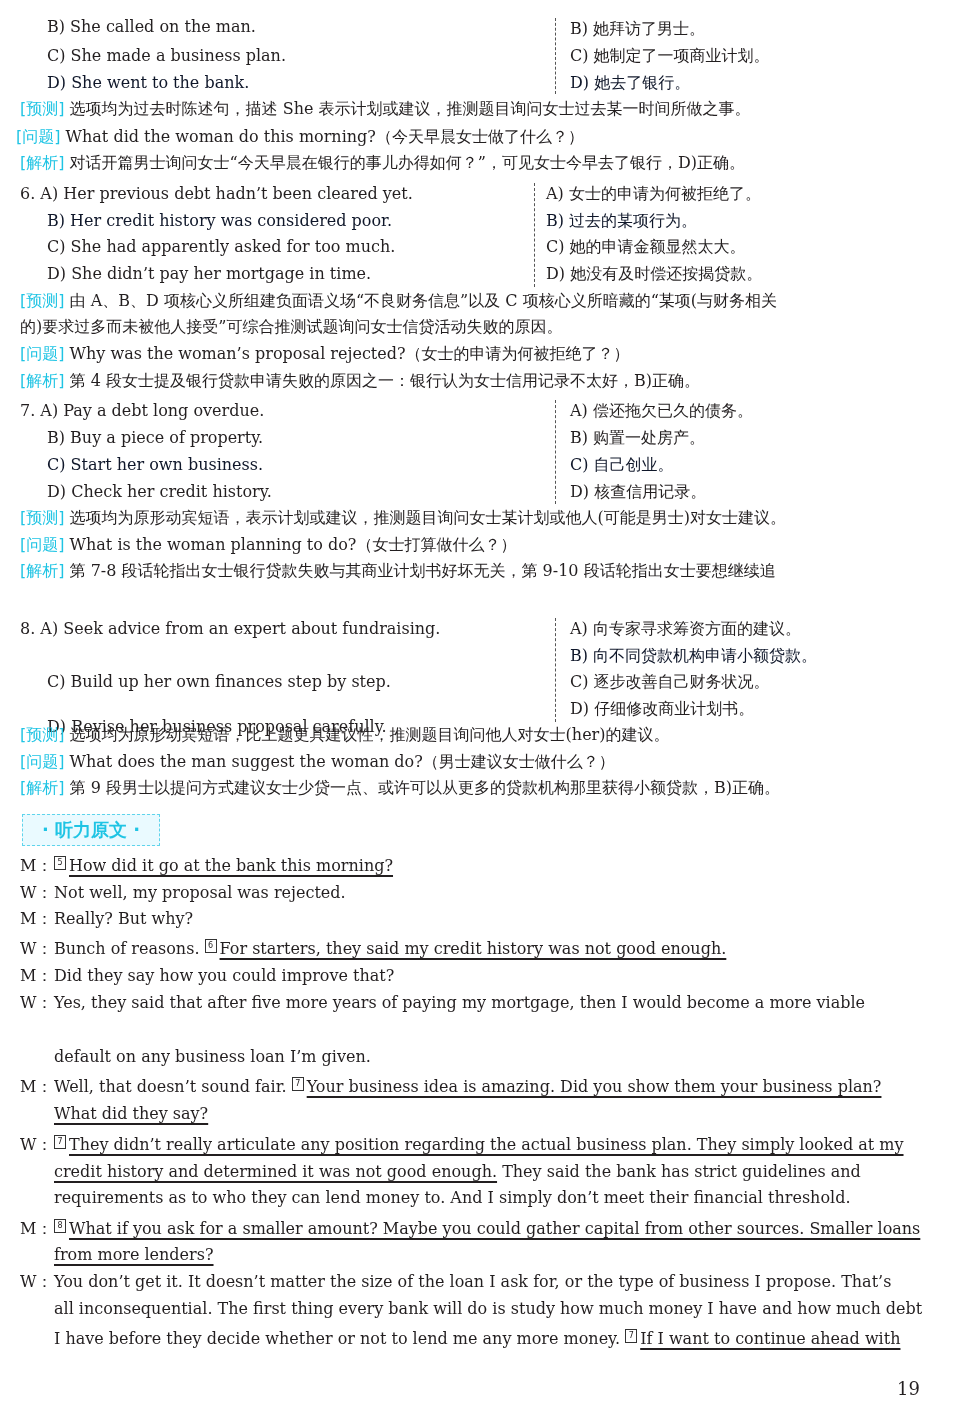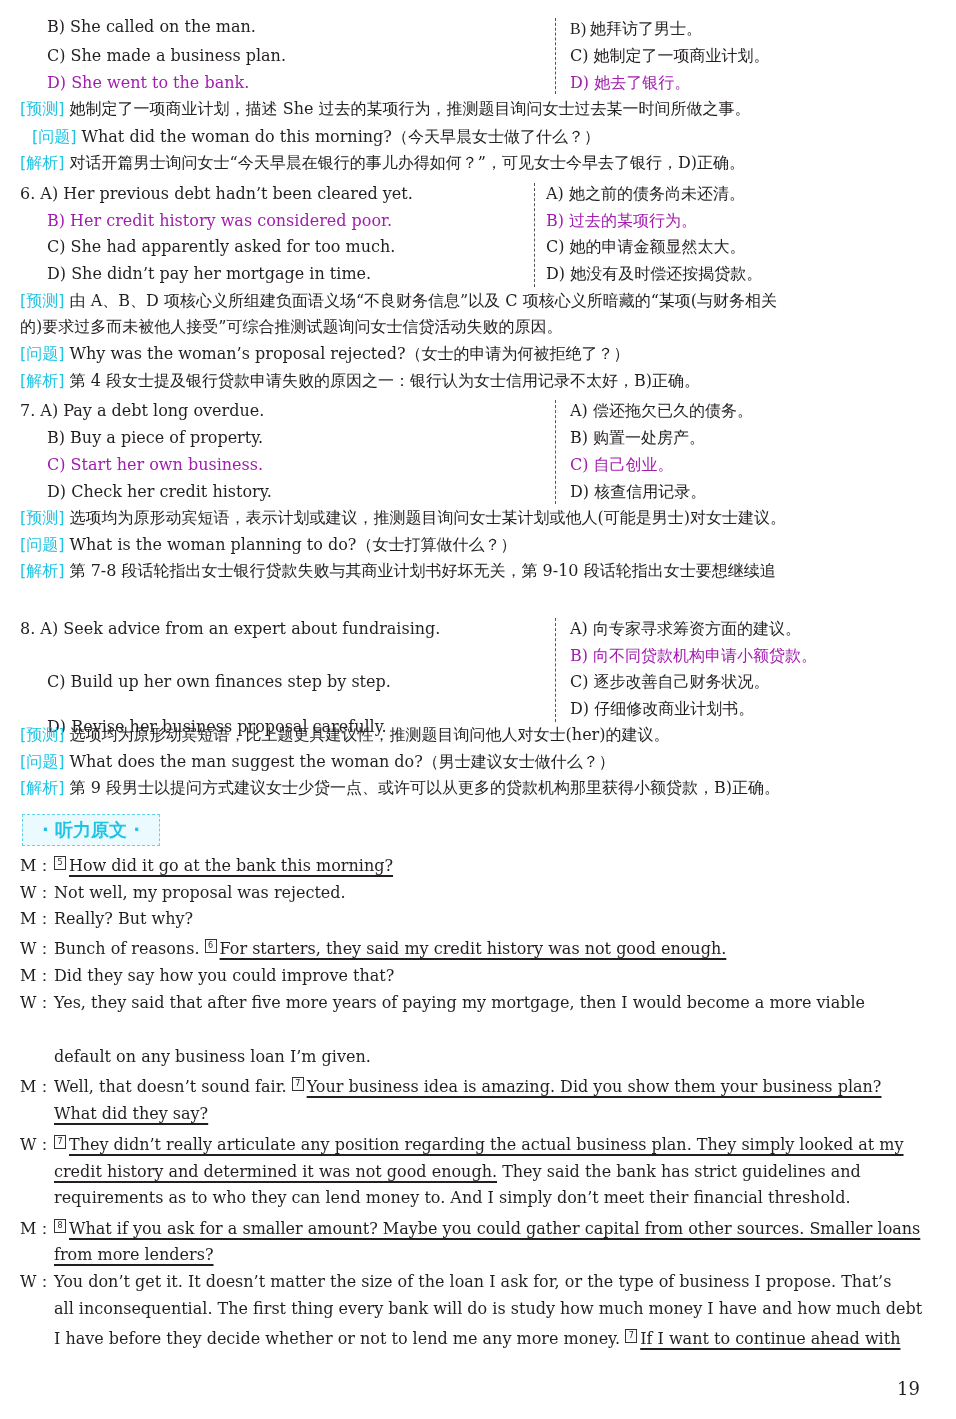--- a/index.html
+++ b/index.html
@@ -40,7 +40,7 @@
   <div class="line" style="left:47px;top:45px;">C) She made a business plan.</div>
   <div class="line cyan" style="left:47px;top:72px;">D) She went to the bank.</div>
   <div class="divider" style="left:555px;top:18px;height:76px;"></div>
-  <div class="line" style="left:570px;top:18px;font-family:Liberation Serif, serif;">B) 她拜访了男士。</div>
+  <div class="line" style="left:570px;top:18px;">B) 她拜访了男士。</div>
   <div class="line" style="left:570px;top:45px;">C) 她制定了一项商业计划。</div>
   <div class="line cyan" style="left:570px;top:72px;">D) 她去了银行。</div>
 

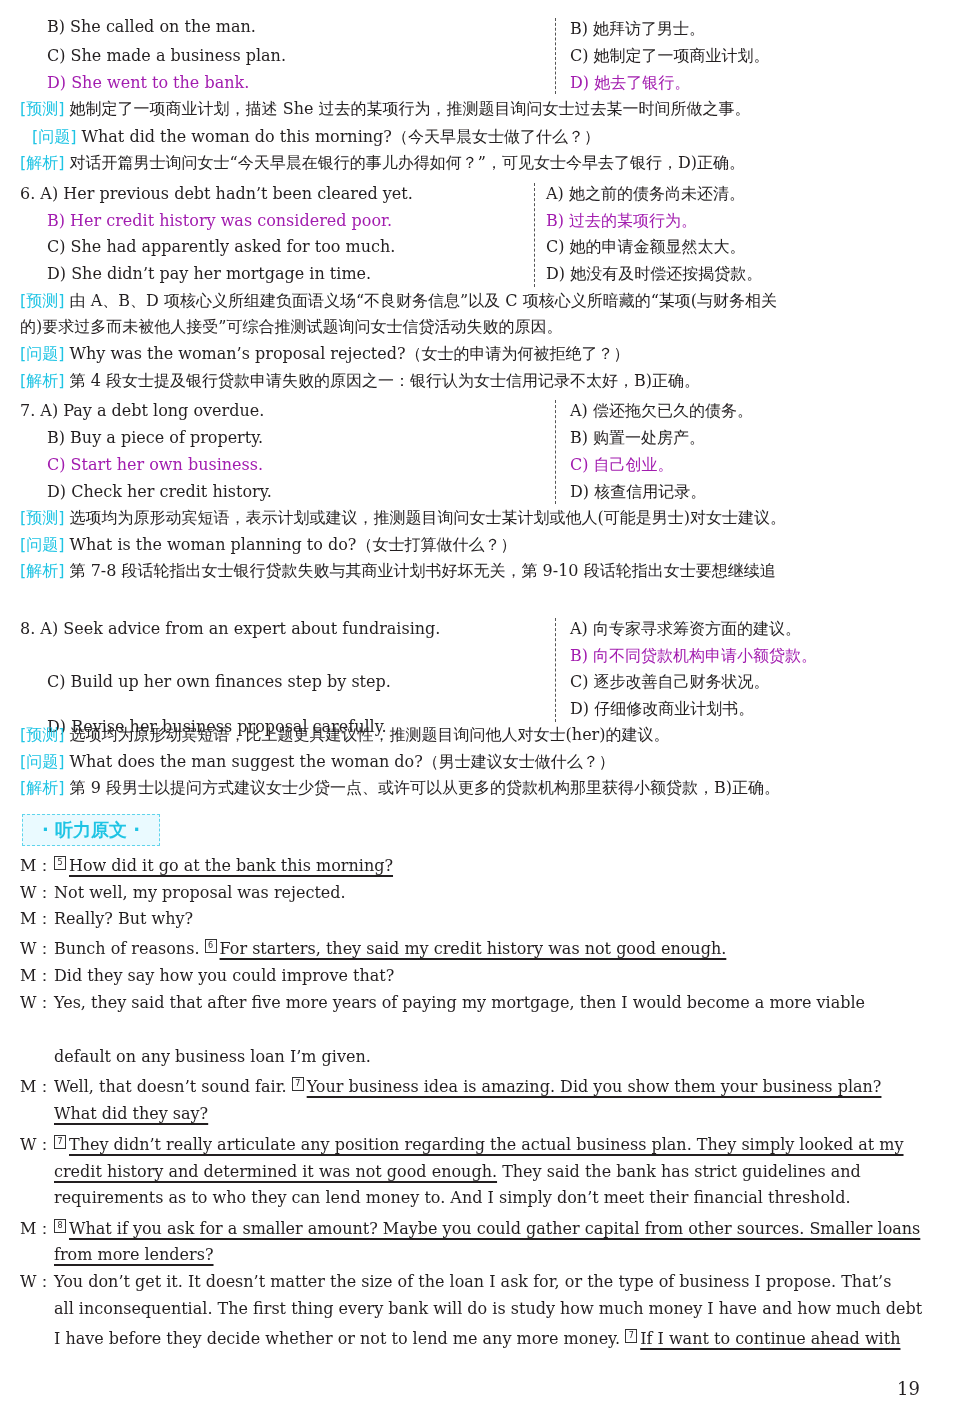--- a/index.html
+++ b/index.html
@@ -11,7 +11,7 @@
   }
   .page { position: absolute; left: 0; top: 0; width: 956px; height: 1419px; }
   .line { position: absolute; white-space: nowrap; line-height: 22px; }
-  .cyan { color: #a21caf; }
+  .cyan { color: #0f172a; }
   .tag { color: #1fc4e4; font-family: "DejaVu Sans", "Liberation Sans", sans-serif; font-size: 16px; }
   .divider {
     position: absolute; width: 0; border-left: 1px dashed #555;

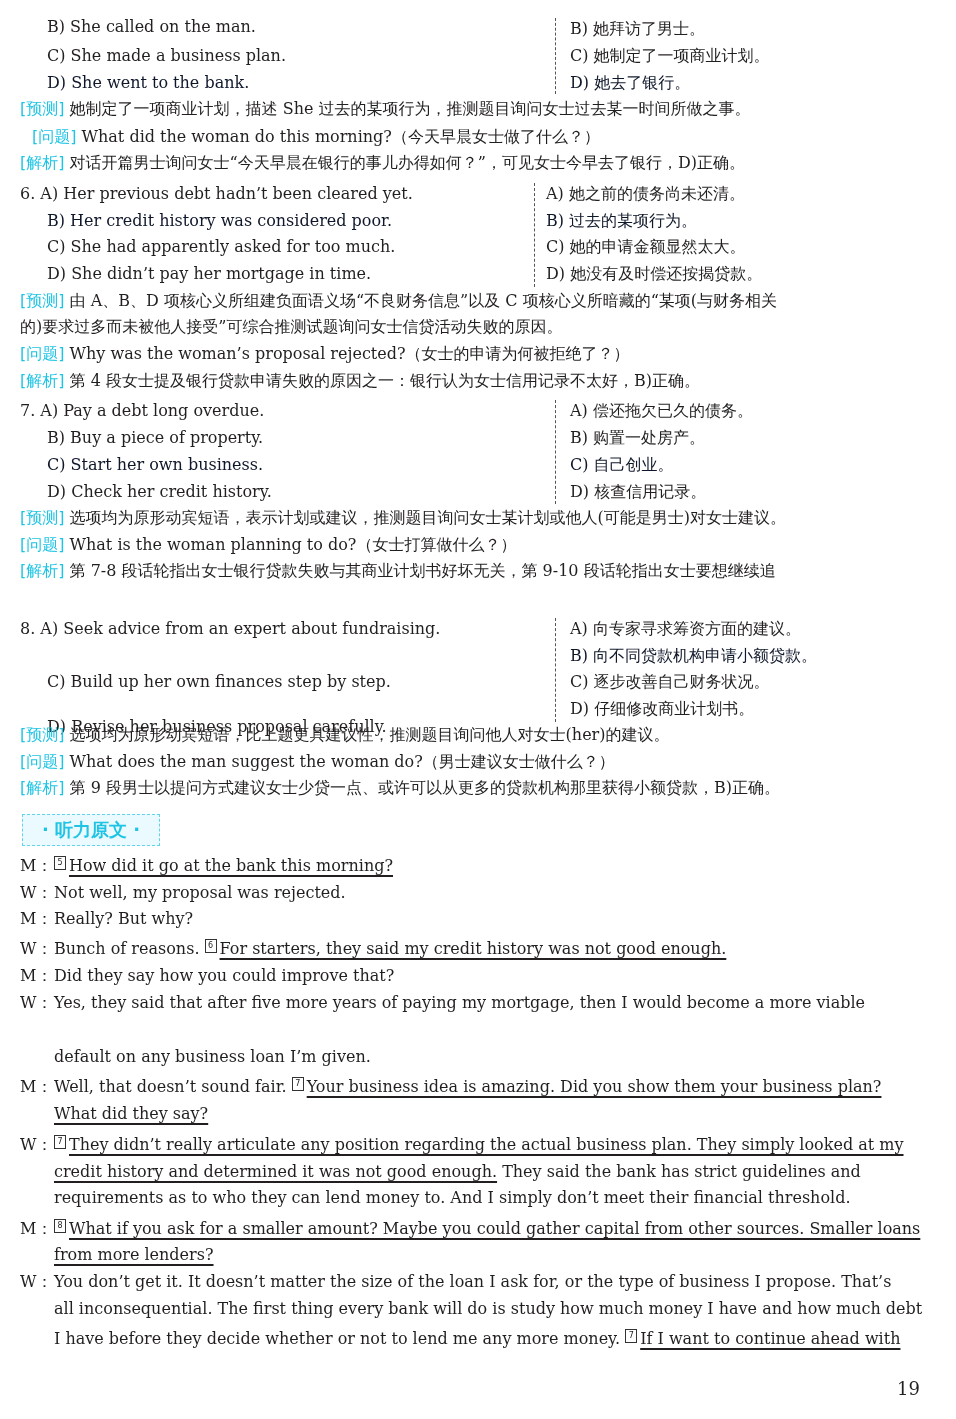--- a/index.html
+++ b/index.html
@@ -46,7 +46,7 @@
 
   <div class="line" style="left:20px;top:98px;">
     <span class="tag">[预测]</span>
-    <span>她制定了一项商业计划，描述 She 过去的某项行为，推测题目询问女士过去某一时间所做之事。</span>
+    <span>选项均为过去时陈述句，描述 She 表示计划或建议，推测题目询问女士过去某一时间所做之事。</span>
   </div>
   <div class="line" style="left:32px;top:126px;">
     <span class="tag">[问题]</span>

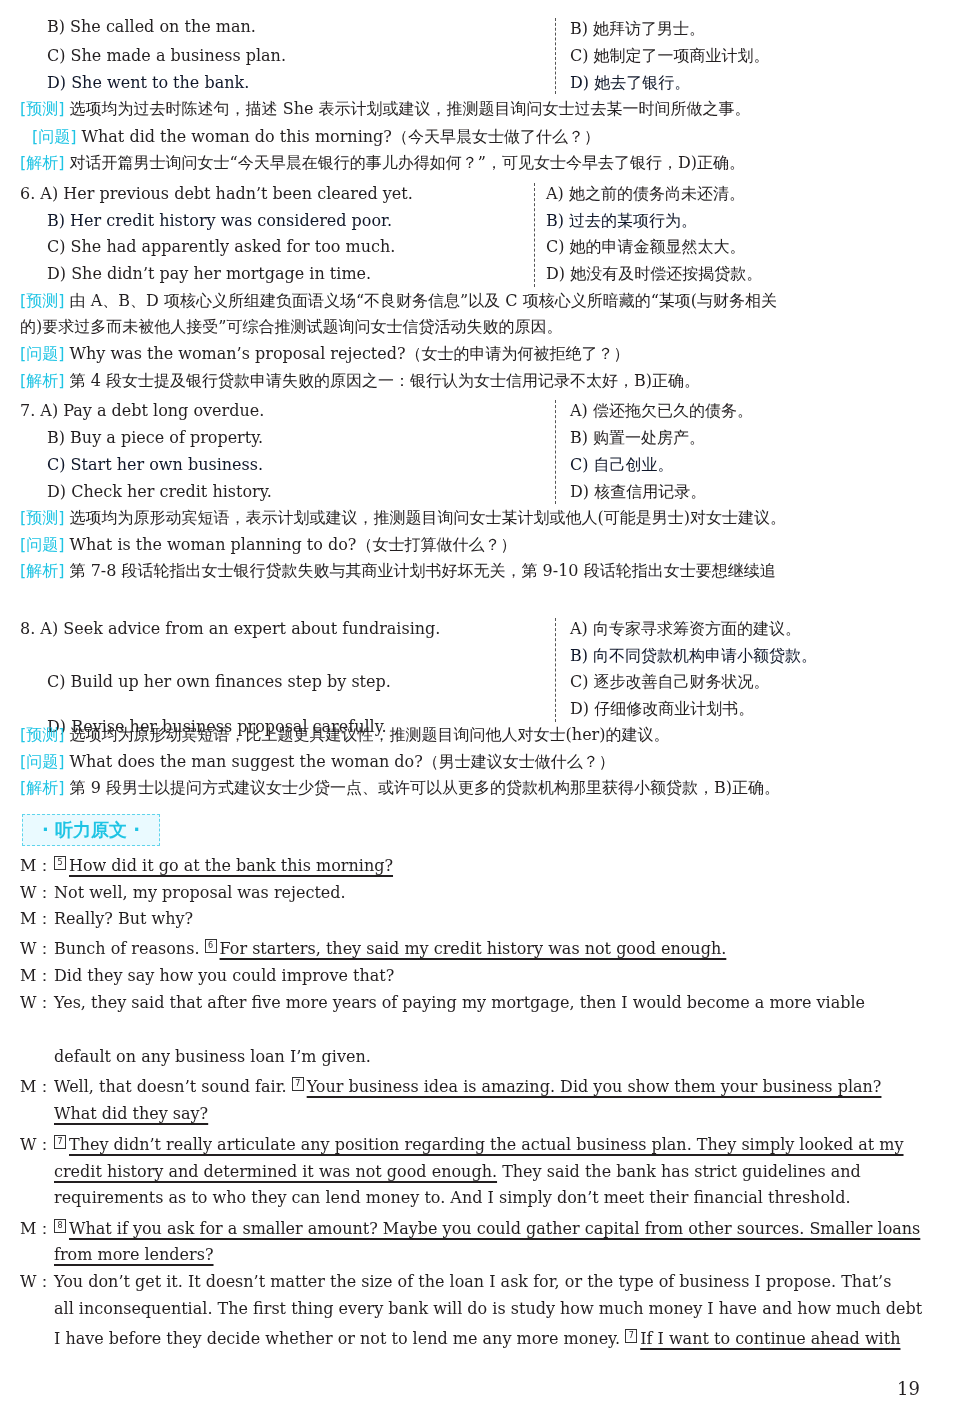--- a/index.html
+++ b/index.html
@@ -48,7 +48,7 @@
     <span class="tag">[预测]</span>
     <span>选项均为过去时陈述句，描述 She 表示计划或建议，推测题目询问女士过去某一时间所做之事。</span>
   </div>
-  <div class="line" style="left:32px;top:126px;">
+  <div class="line" style="left:16px;top:126px;">
     <span class="tag">[问题]</span>
     <span>What did the woman do this morning?（今天早晨女士做了什么？）</span>
   </div>

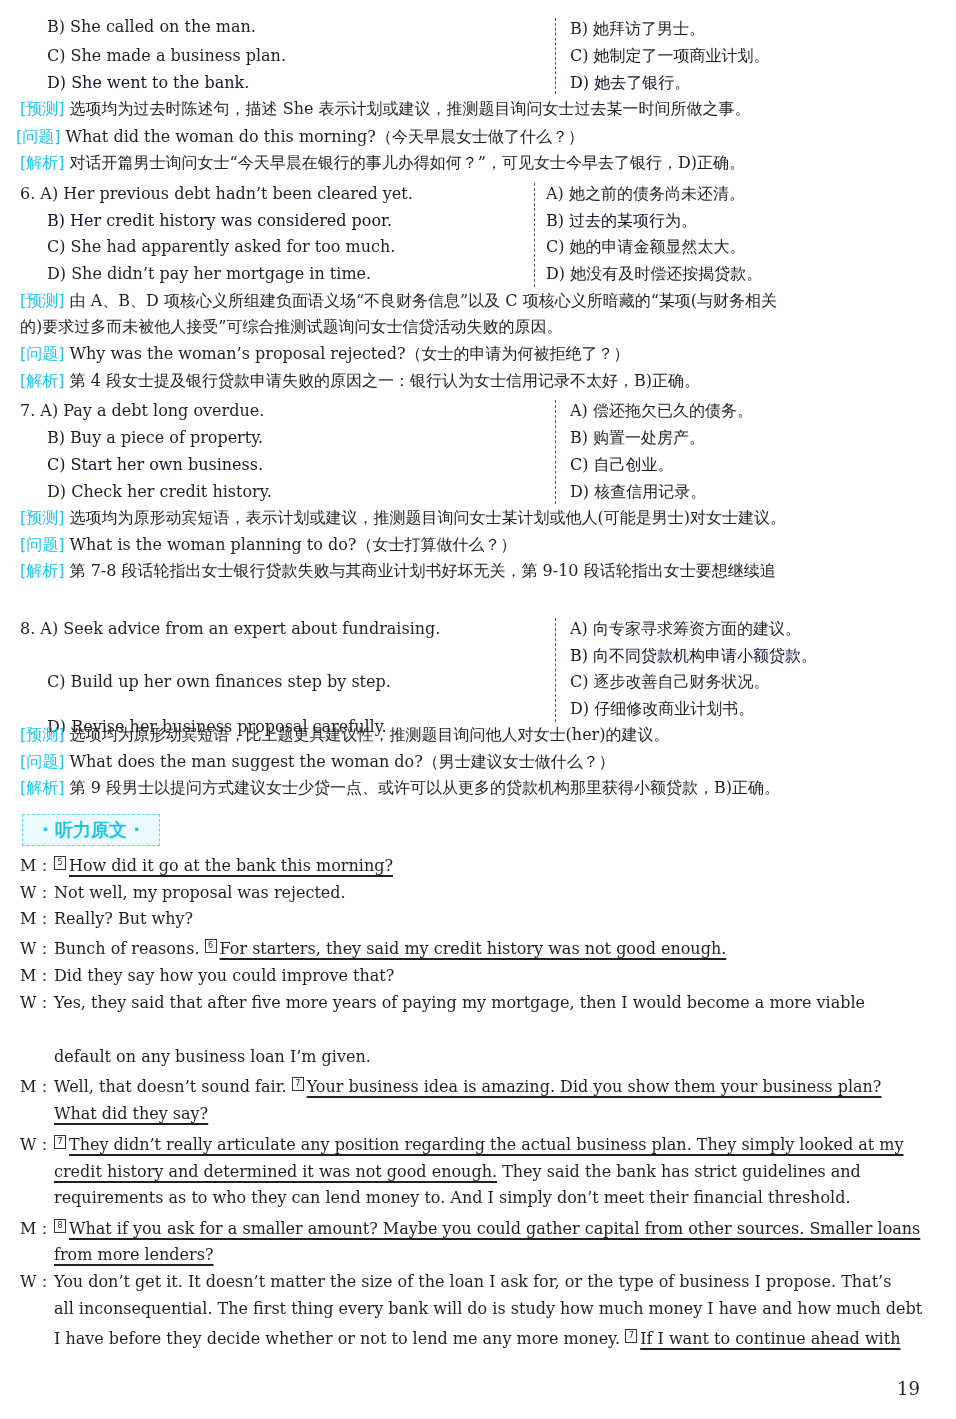--- a/index.html
+++ b/index.html
@@ -62,7 +62,7 @@
   <div class="line" style="left:47px;top:236px;">C) She had apparently asked for too much.</div>
   <div class="line" style="left:47px;top:263px;">D) She didn’t pay her mortgage in time.</div>
   <div class="divider" style="left:534px;top:183px;height:104px;"></div>
-  <div class="line" style="left:546px;top:183px;">A) 她之前的债务尚未还清。</div>
+  <div class="line" style="left:546px;top:183px;">A) 女士的申请为何被拒绝了。</div>
   <div class="line cyan" style="left:546px;top:210px;">B) 过去的某项行为。</div>
   <div class="line" style="left:546px;top:236px;">C) 她的申请金额显然太大。</div>
   <div class="line" style="left:546px;top:263px;">D) 她没有及时偿还按揭贷款。</div>

